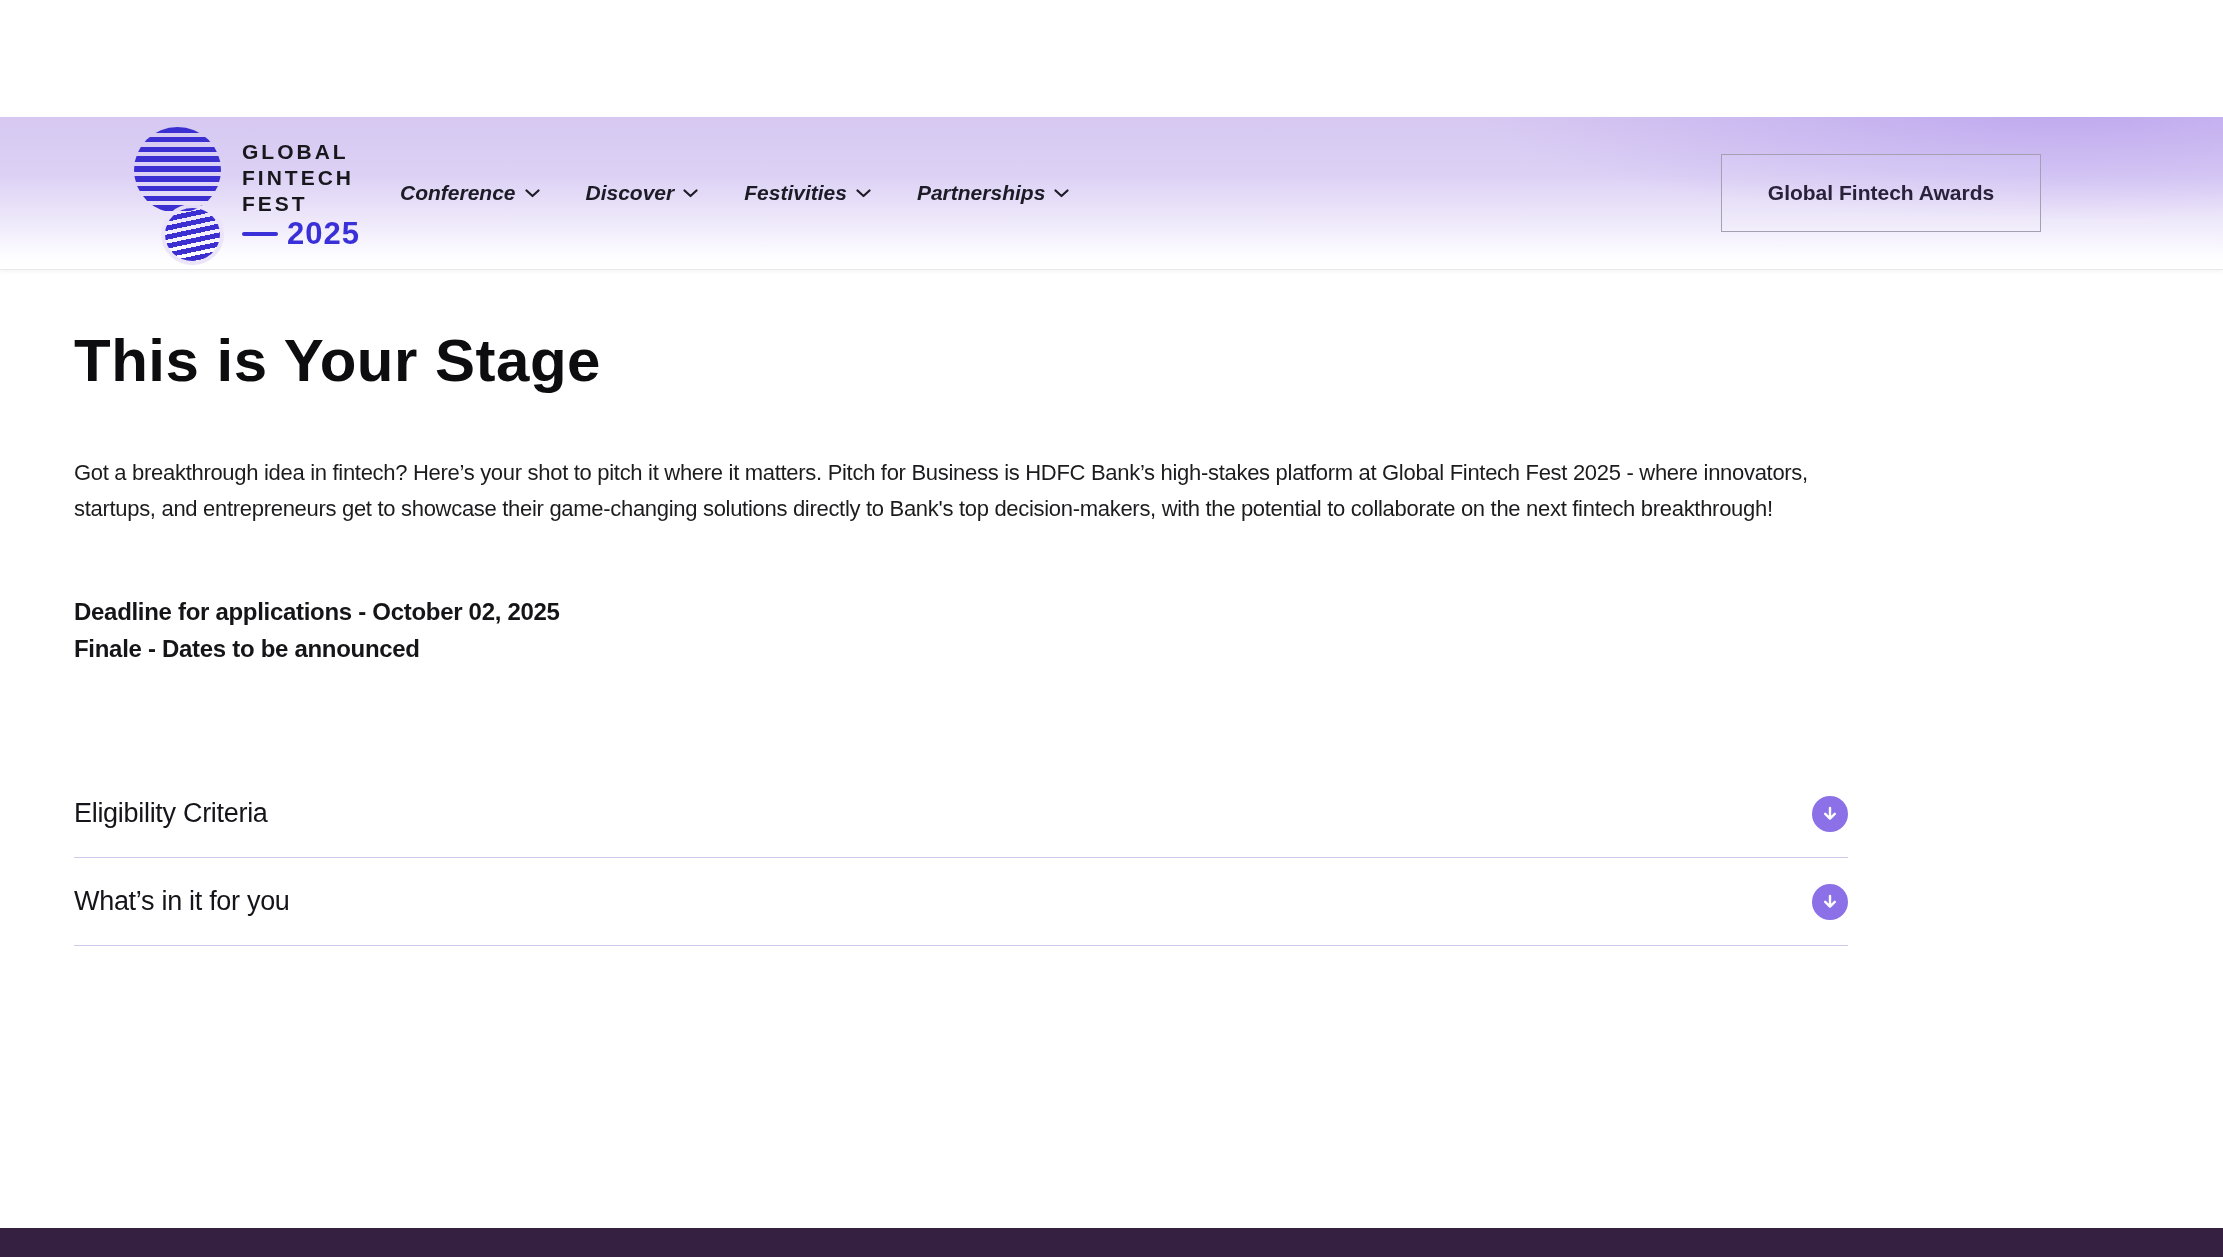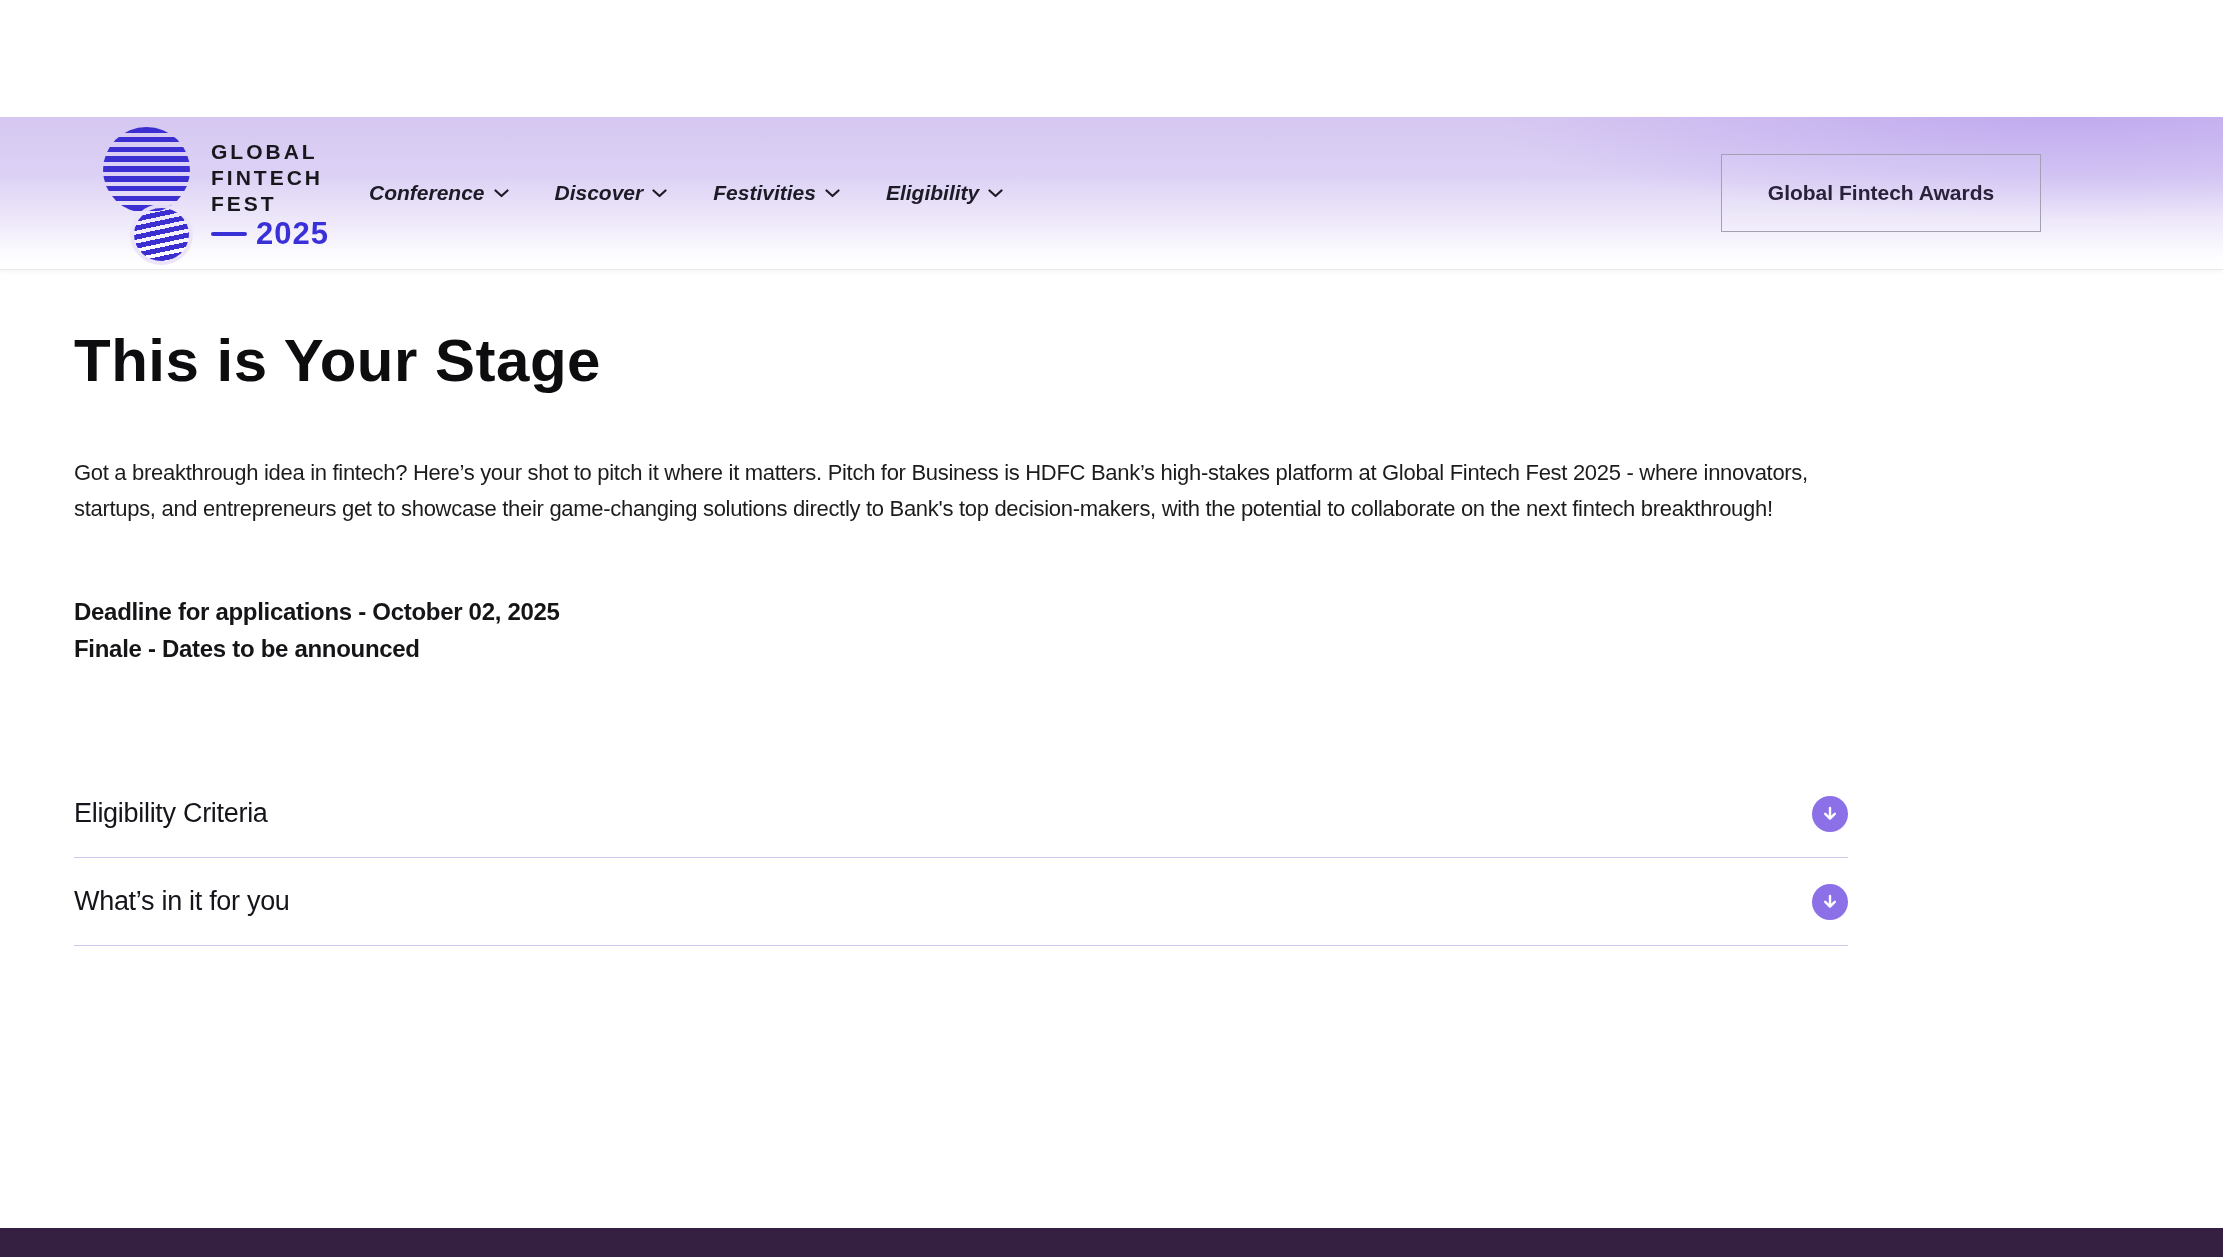--- a/index.html
+++ b/index.html
@@ -14,7 +14,7 @@
       linear-gradient(180deg, #d6c8f1 0%, #dcd1f5 38%, #eee8fa 68%, #fdfdff 92%, #ffffff 100%);
     border-bottom:1px solid #e9e8ec;
     box-shadow:0 2px 4px rgba(60,50,90,0.05);
-    display:flex; align-items:center;
+    display:flex; align-items:center;padding-left:31px;
   }
 
   

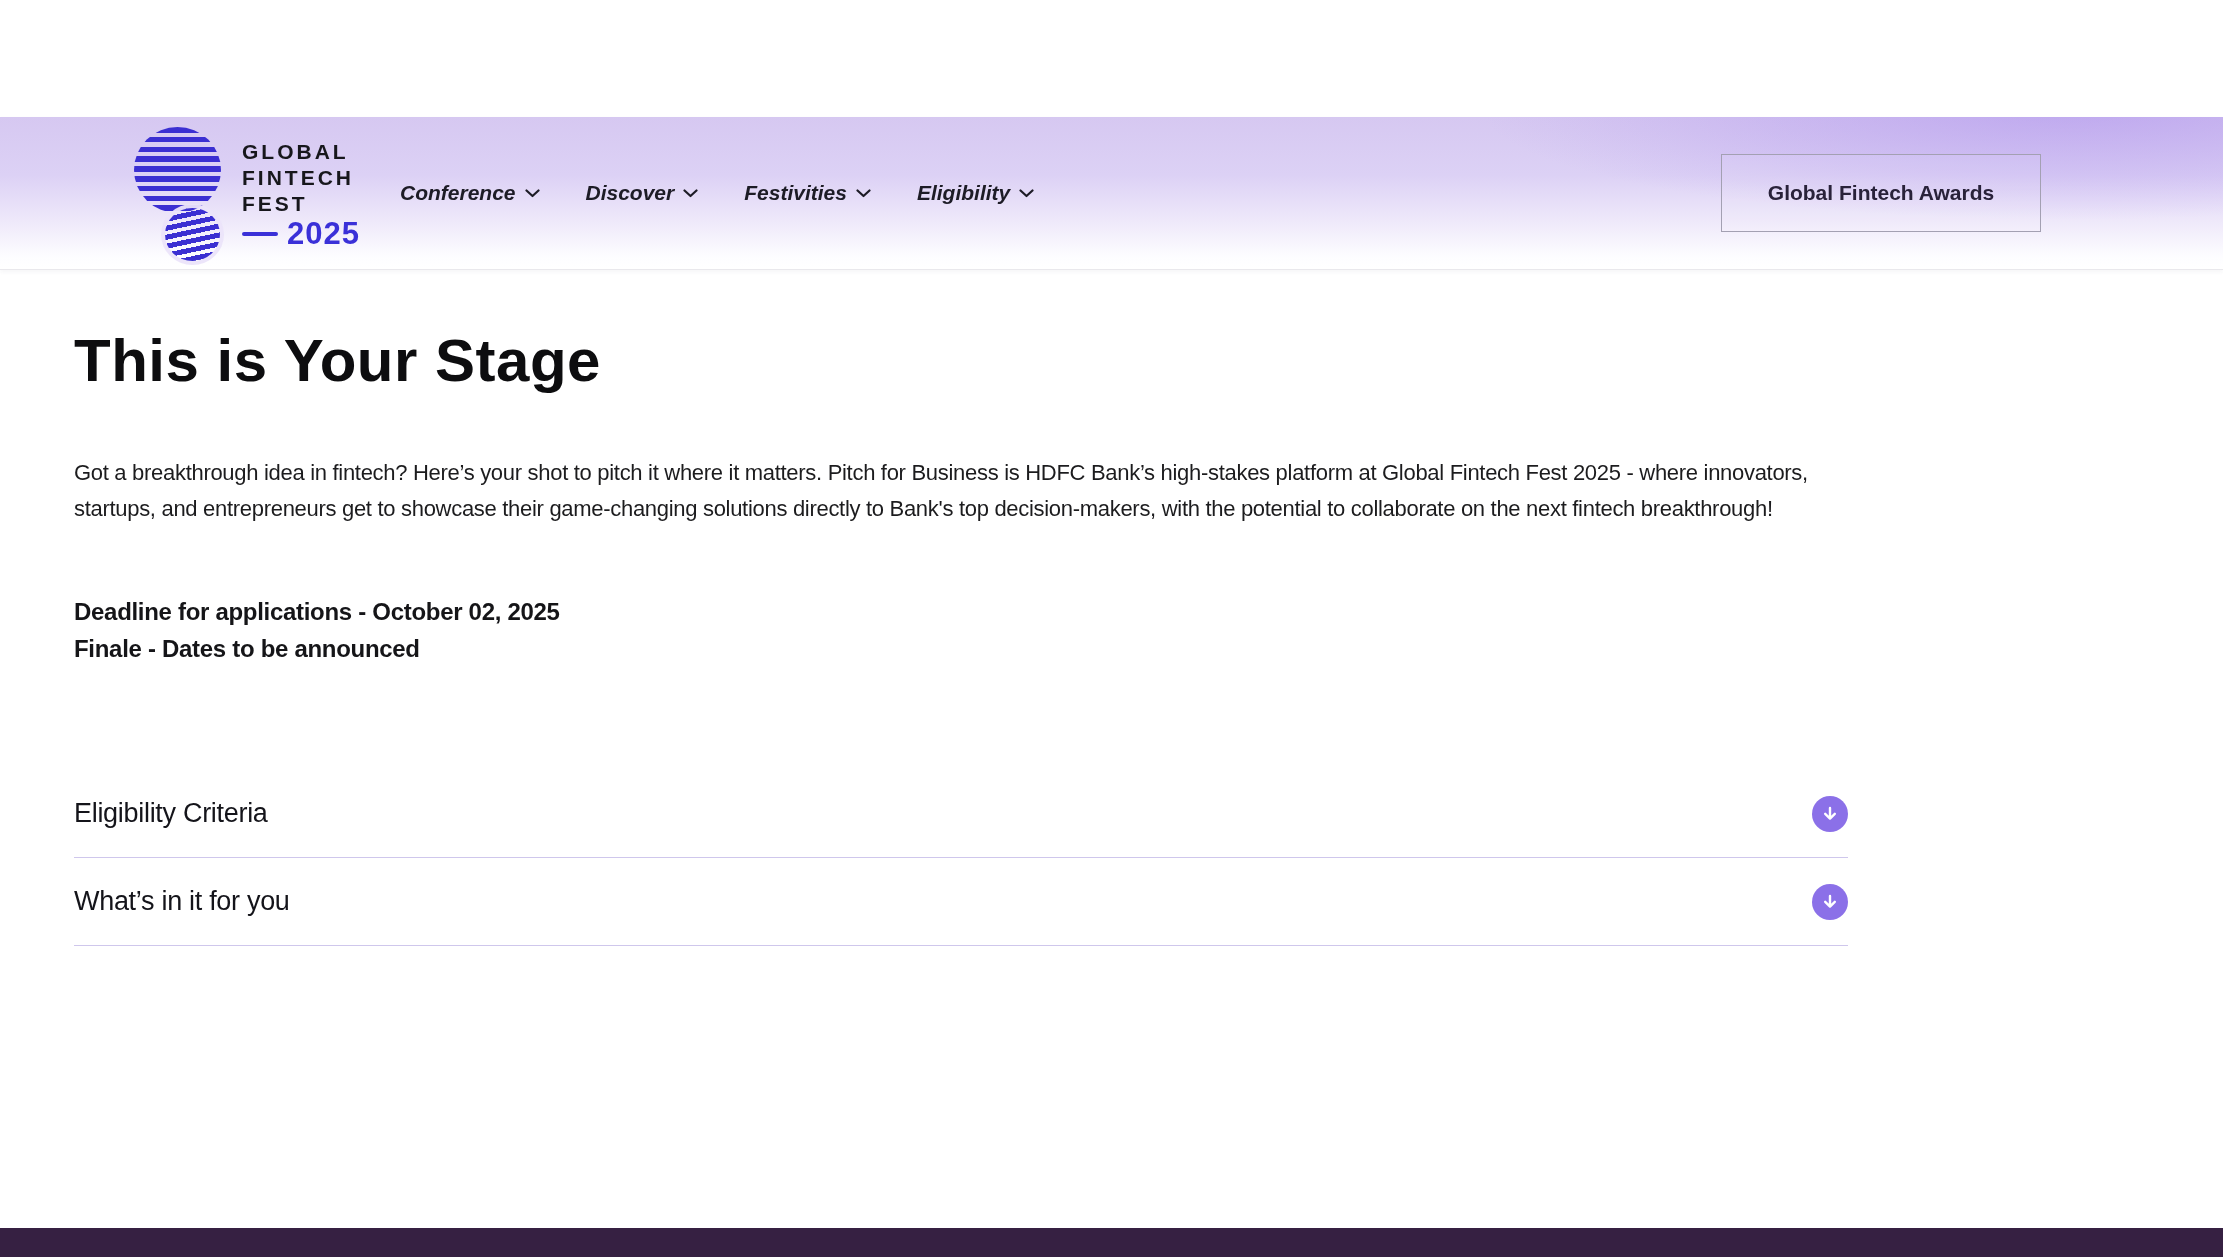--- a/index.html
+++ b/index.html
@@ -121,7 +121,7 @@
         </svg>
     </a>
     <a class="nav-item">
-      <span class="nav-label">Eligibility</span>
+      <span class="nav-label">Partnerships</span>
       <svg class="chev" width="15" height="9" viewBox="0 0 15 9">
           <polyline points="1.5,1.5 7.5,7 13.5,1.5" fill="none" stroke="#1d1c26" stroke-width="2.2" stroke-linecap="round" stroke-linejoin="round"></polyline>
         </svg>

